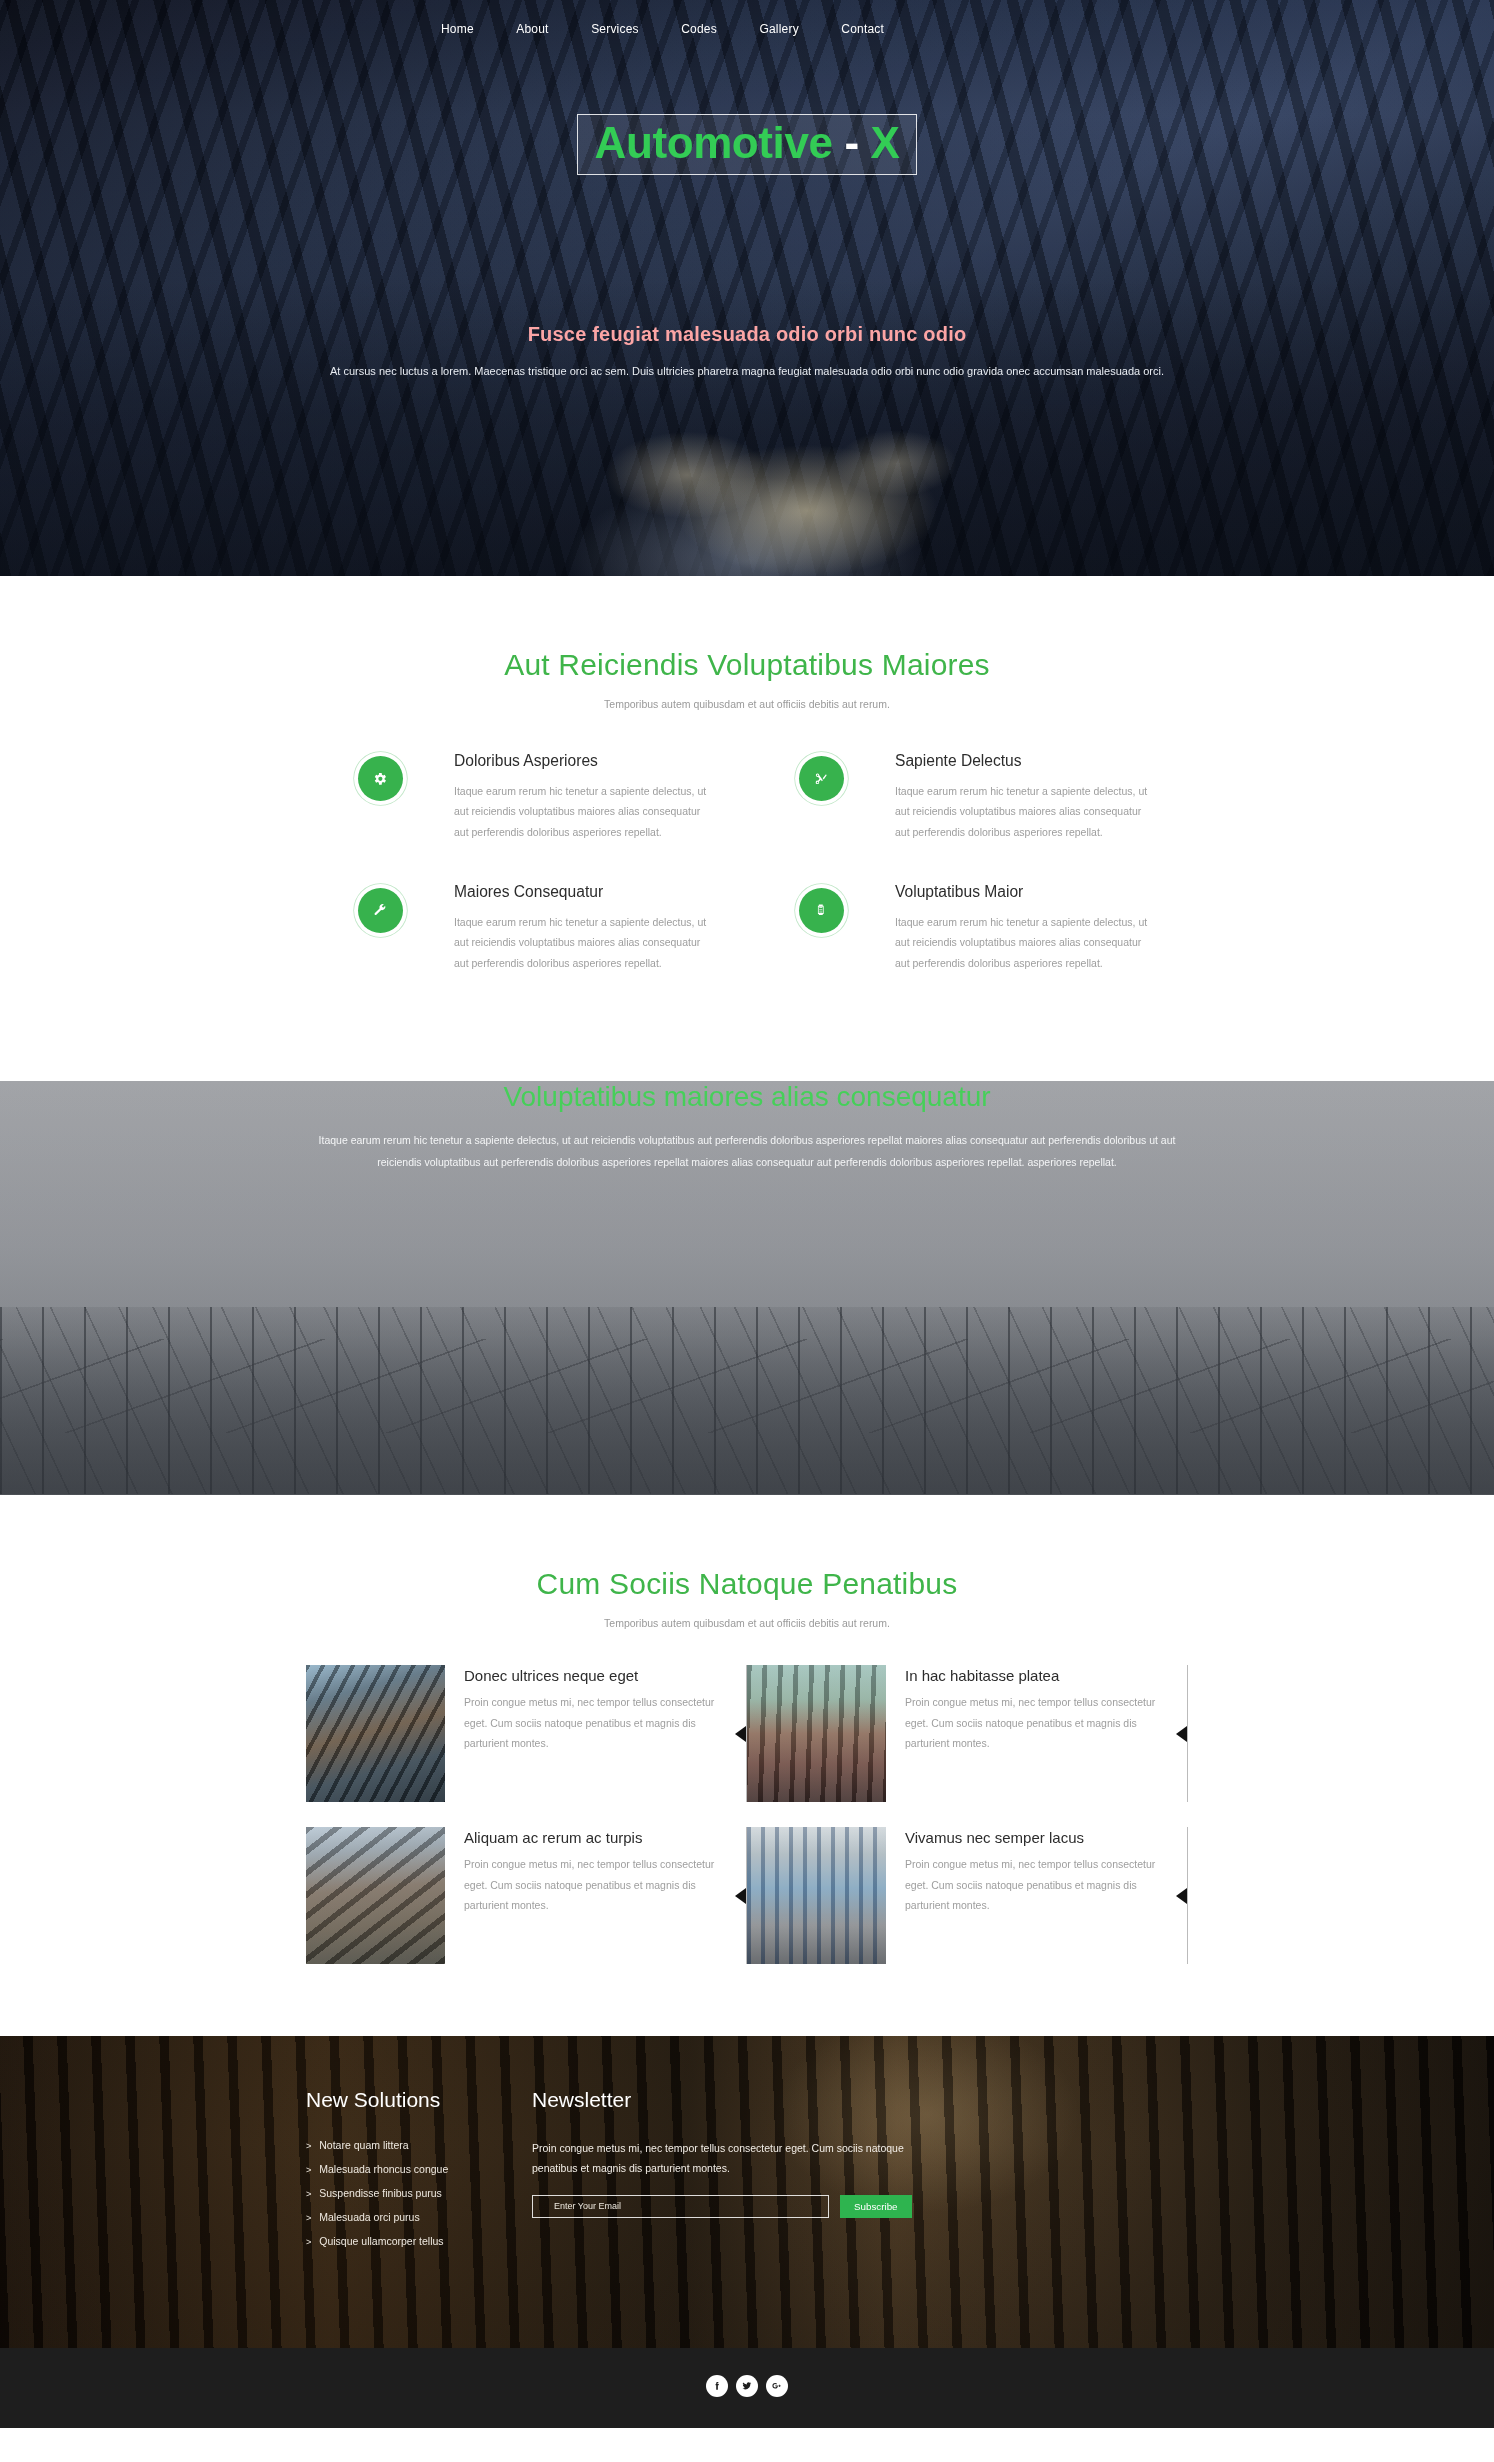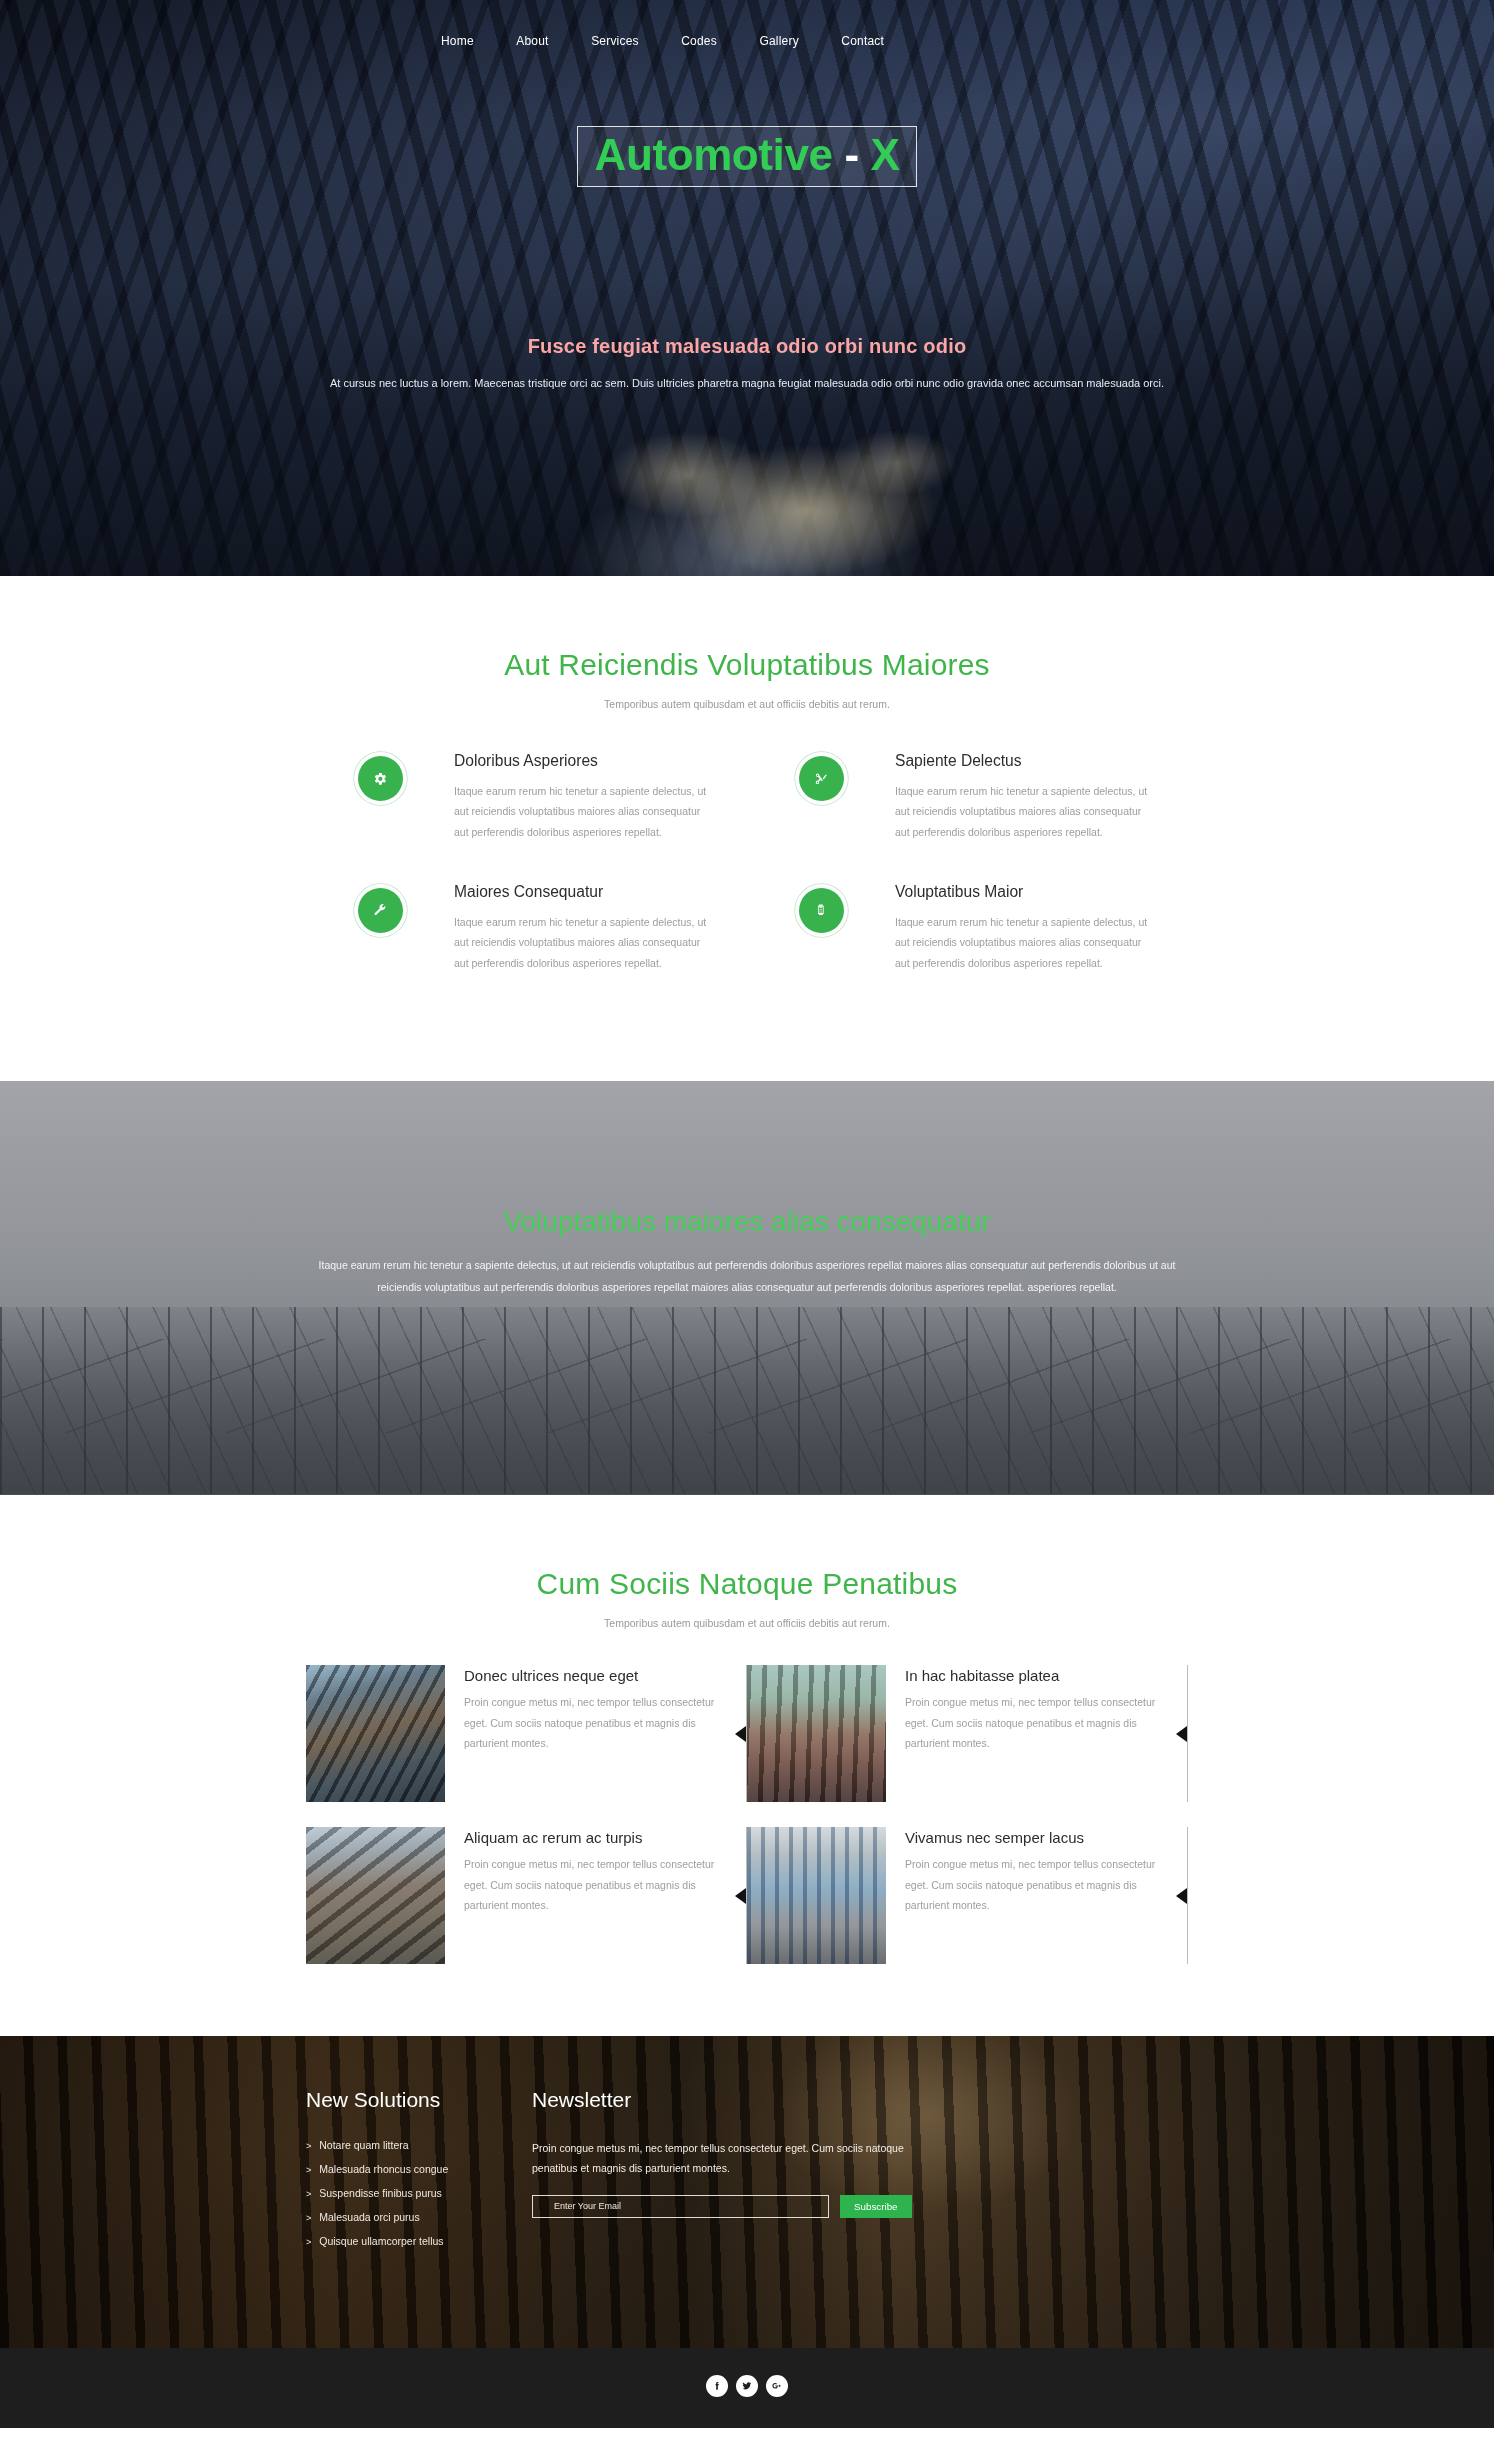--- a/index.html
+++ b/index.html
@@ -41,7 +41,7 @@
       radial-gradient(ellipse 250px 117px at 50% 95%, rgba(200,215,240,0.35), transparent 72%),
       linear-gradient(to bottom, transparent, rgba(8,12,20,0.55));
   }
-  .hero-inner { position: relative; z-index: 3; margin-top: 12px; }
+  .hero-inner { position: relative; z-index: 3; }
 
   
   .nav {

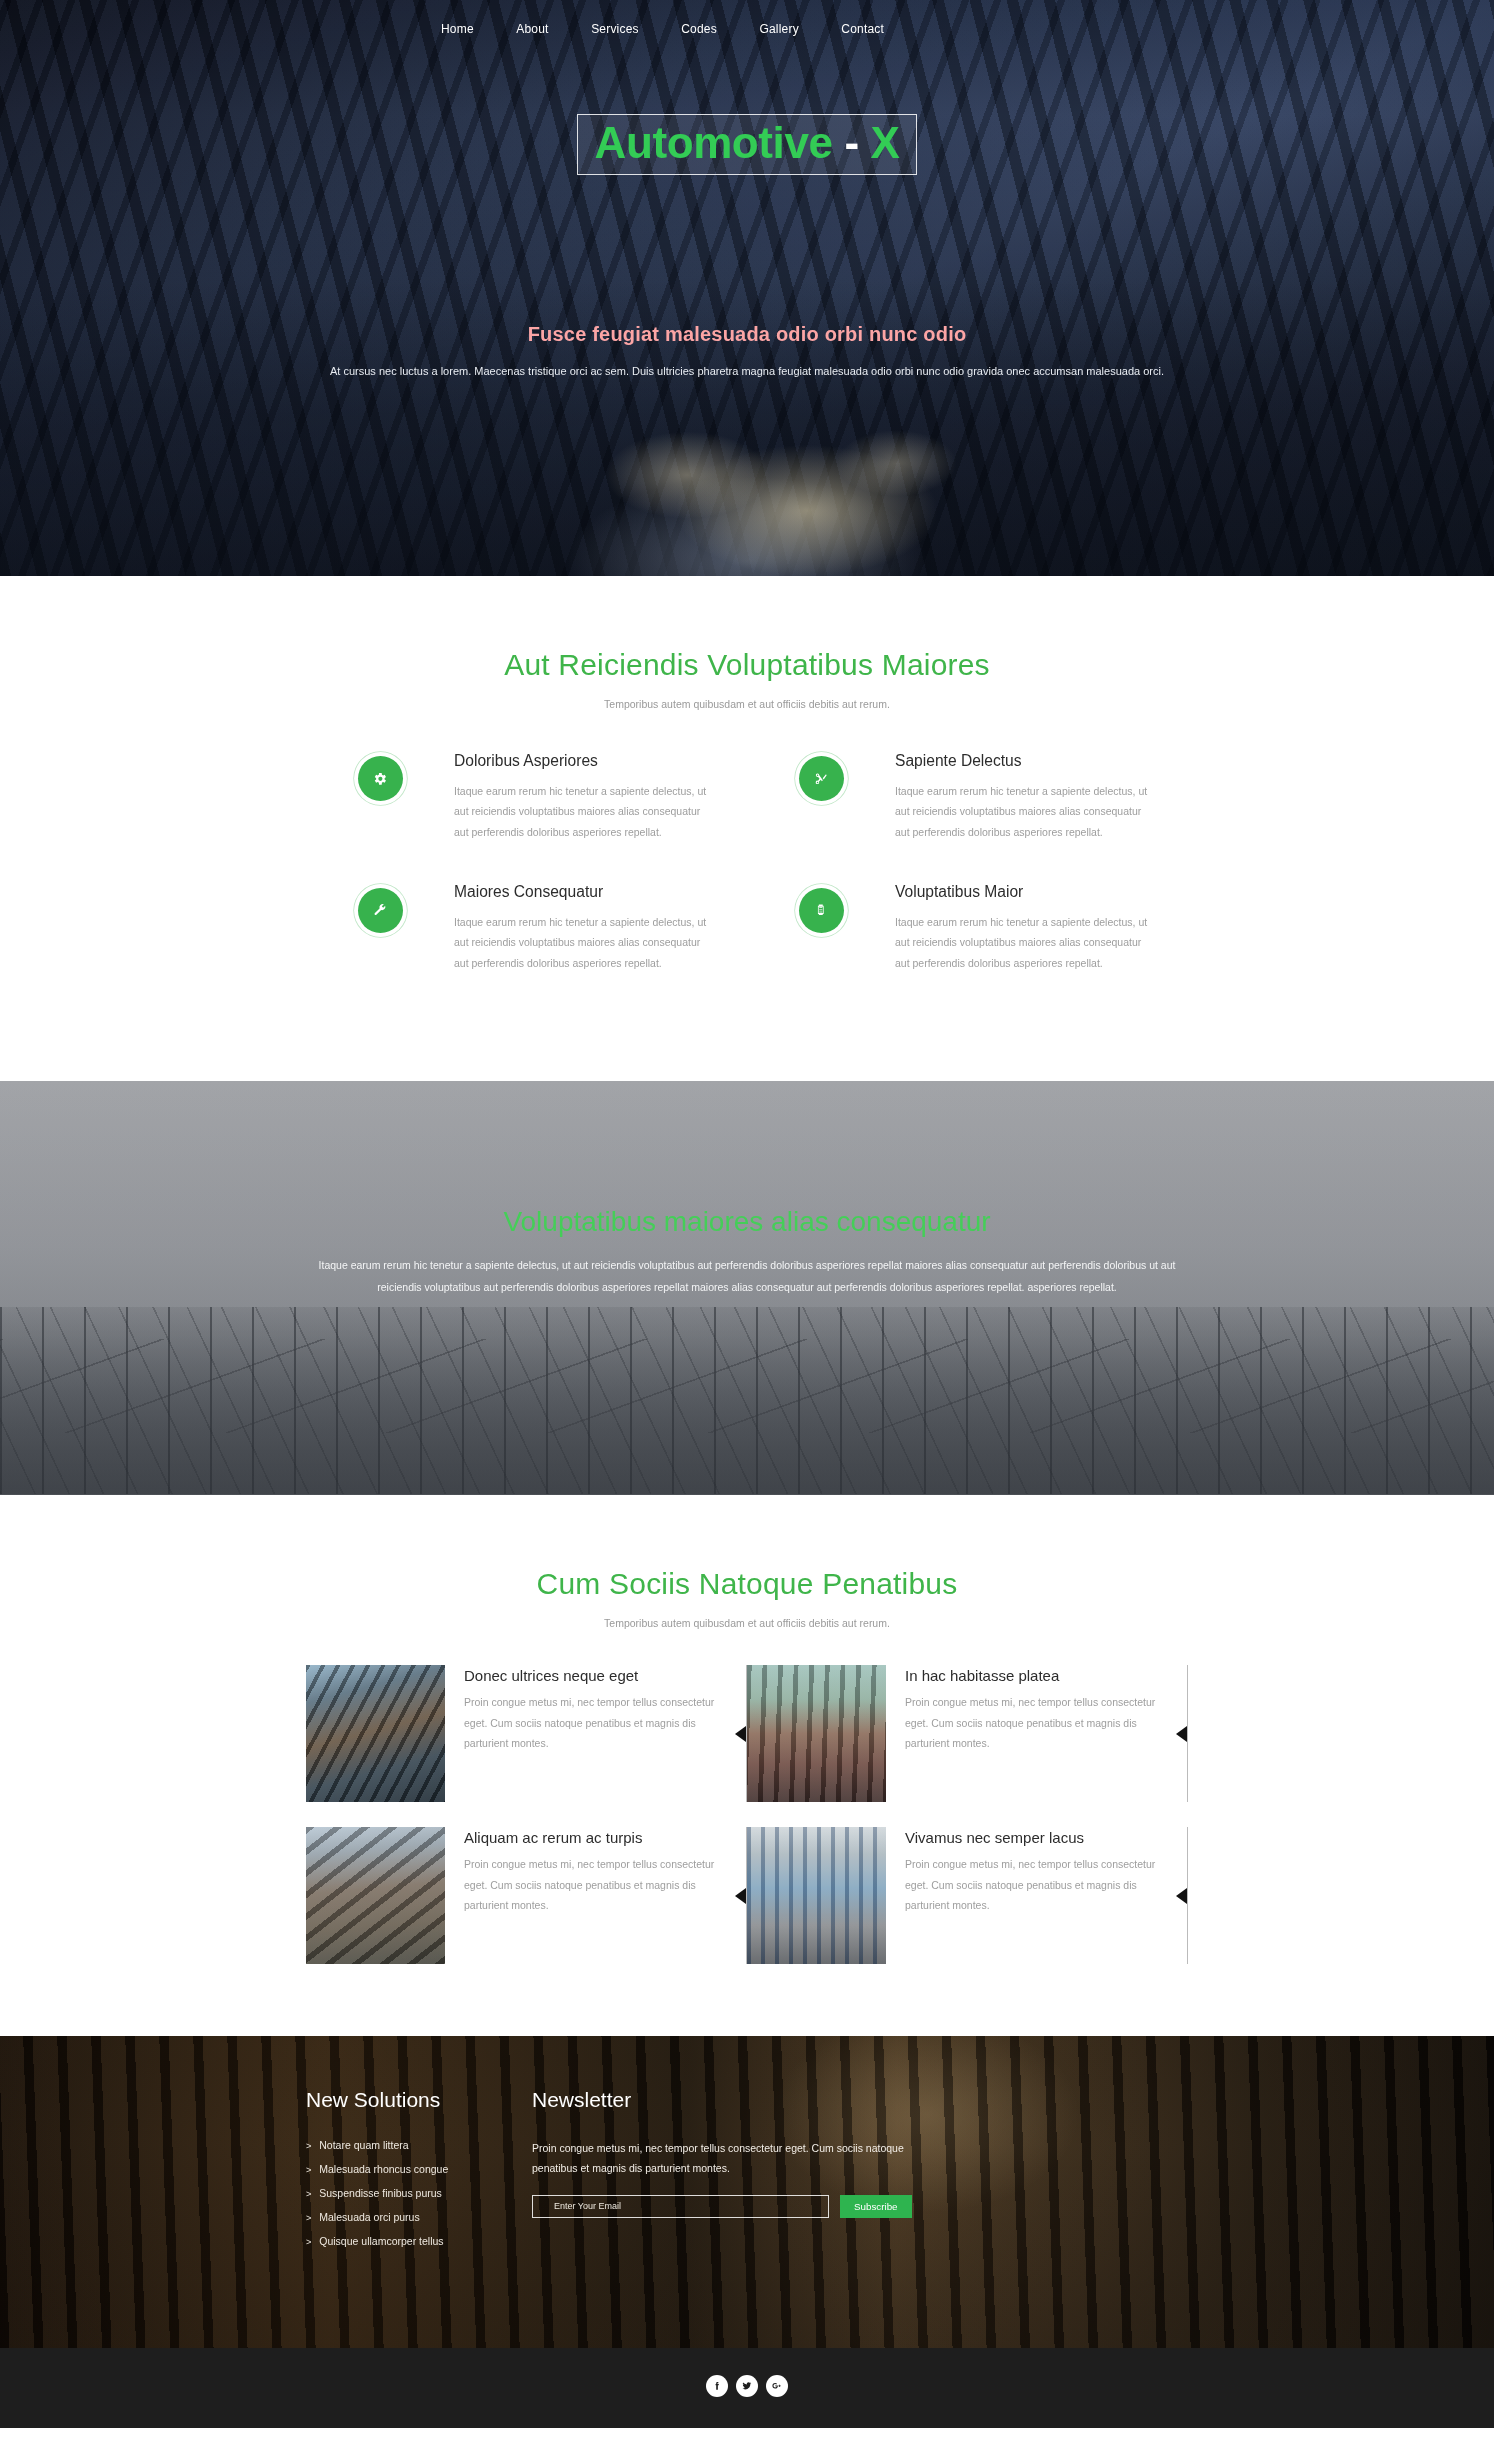--- a/index.html
+++ b/index.html
@@ -175,7 +175,6 @@
   .parallax-inner {
     position: relative; z-index: 3;
     text-align: center;
-    padding-top: 125px;
   }
   .parallax-title {
     color: #3ad64f;

